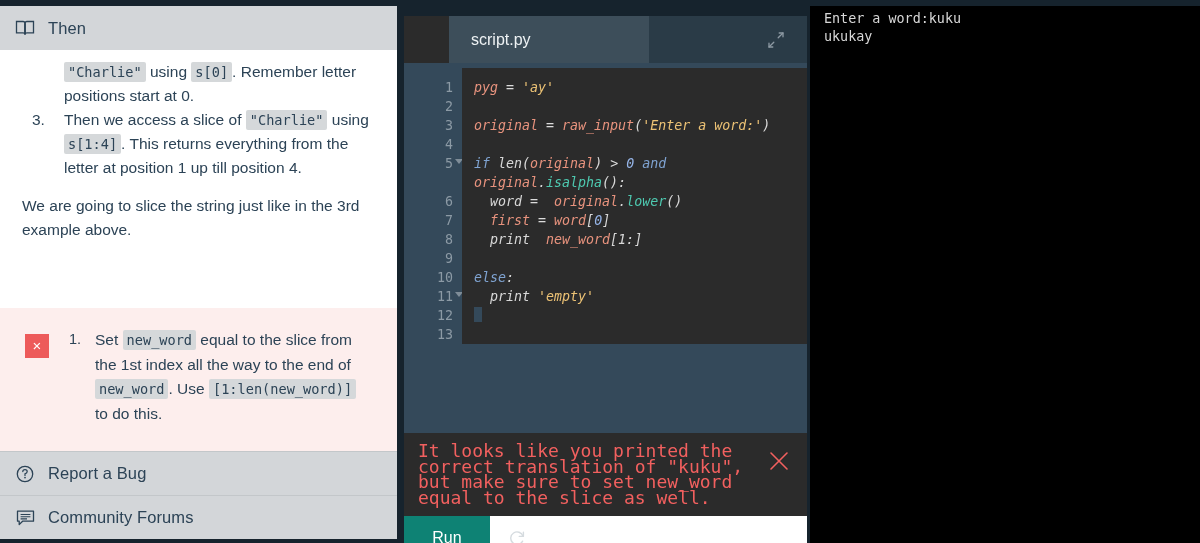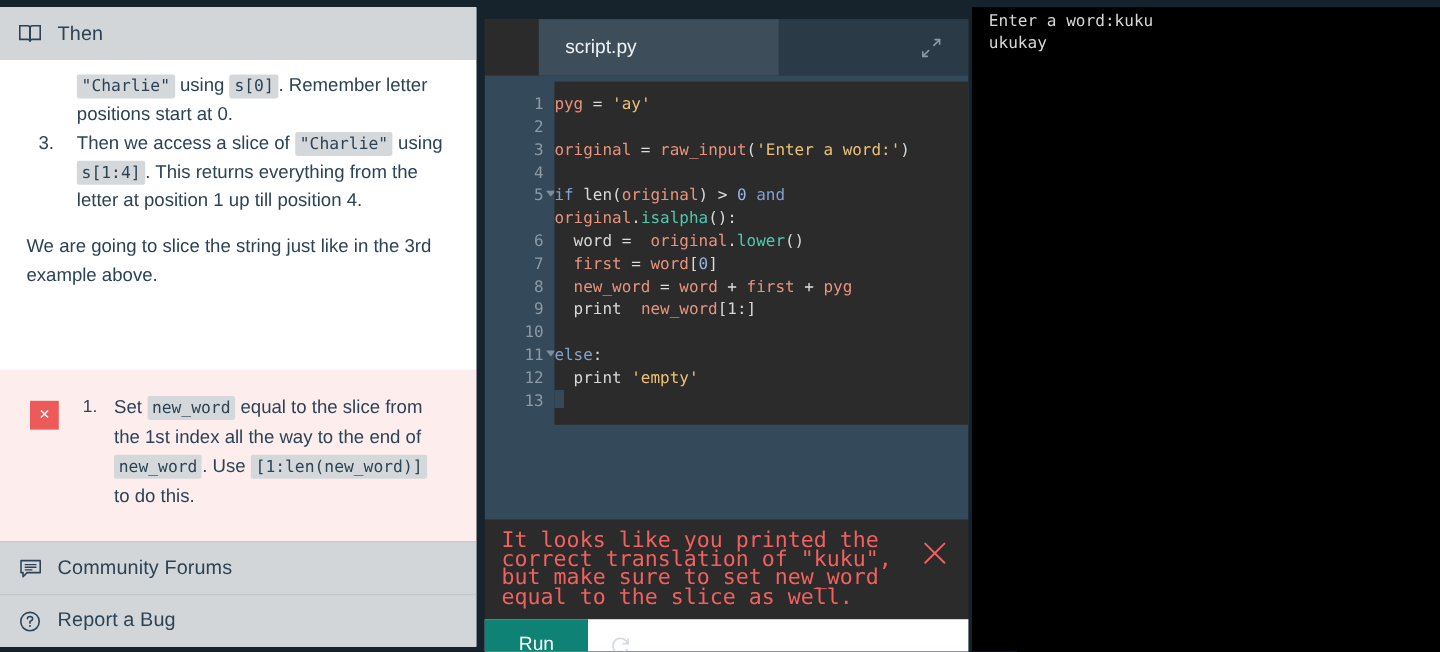--- a/index.html
+++ b/index.html
@@ -206,7 +206,7 @@
     position: relative;
     min-height: 268px;
   }
-  .code-line { height: 19px; white-space: pre; padding-left: 0; }
+  .code-line { height: 19px; white-space: pre; padding-left: 12px; font-style: italic; }
   .code-line.wrap2 { height: 38px; white-space: pre-wrap; }
   .cursorblock {
     display: inline-block;

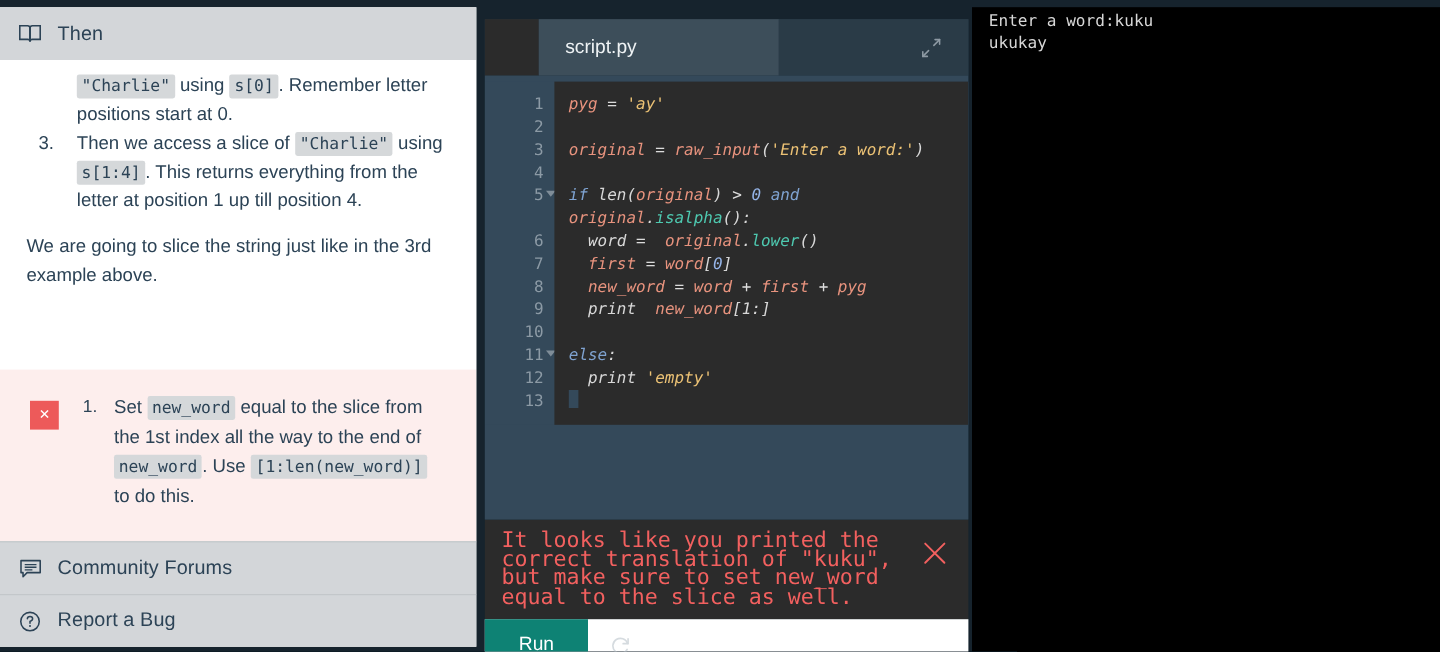--- a/index.html
+++ b/index.html
@@ -394,7 +394,6 @@
             <div class="code-line wrap2"><span class="k-kw">if </span><span class="k-plain">len</span><span class="k-punct">(</span><span class="k-var">original</span><span class="k-punct">)</span><span class="k-op"> &gt; </span><span class="k-num">0</span><span class="k-kw"> and </span><span class="k-var">original</span><span class="k-punct">.</span><span class="k-fn">isalpha</span><span class="k-punct">():</span></div>
             <div class="code-line"><span class="k-plain">  word</span><span class="k-op"> =  </span><span class="k-var">original</span><span class="k-punct">.</span><span class="k-fn">lower</span><span class="k-punct">()</span></div>
             <div class="code-line"><span class="k-var">  first</span><span class="k-op"> = </span><span class="k-var">word</span><span class="k-punct">[</span><span class="k-num">0</span><span class="k-punct">]</span></div>
-            <div class="code-line"><span class="k-var">  new_word</span><span class="k-op"> = </span><span class="k-var">word</span><span class="k-op"> + </span><span class="k-var">first</span><span class="k-op"> + </span><span class="k-var">pyg</span></div>
             <div class="code-line"><span class="k-plain">  print  </span><span class="k-var">new_word</span><span class="k-punct">[1:]</span></div>
             <div class="code-line">&nbsp;</div>
             <div class="code-line"><span class="k-kw">else</span><span class="k-punct">:</span></div>

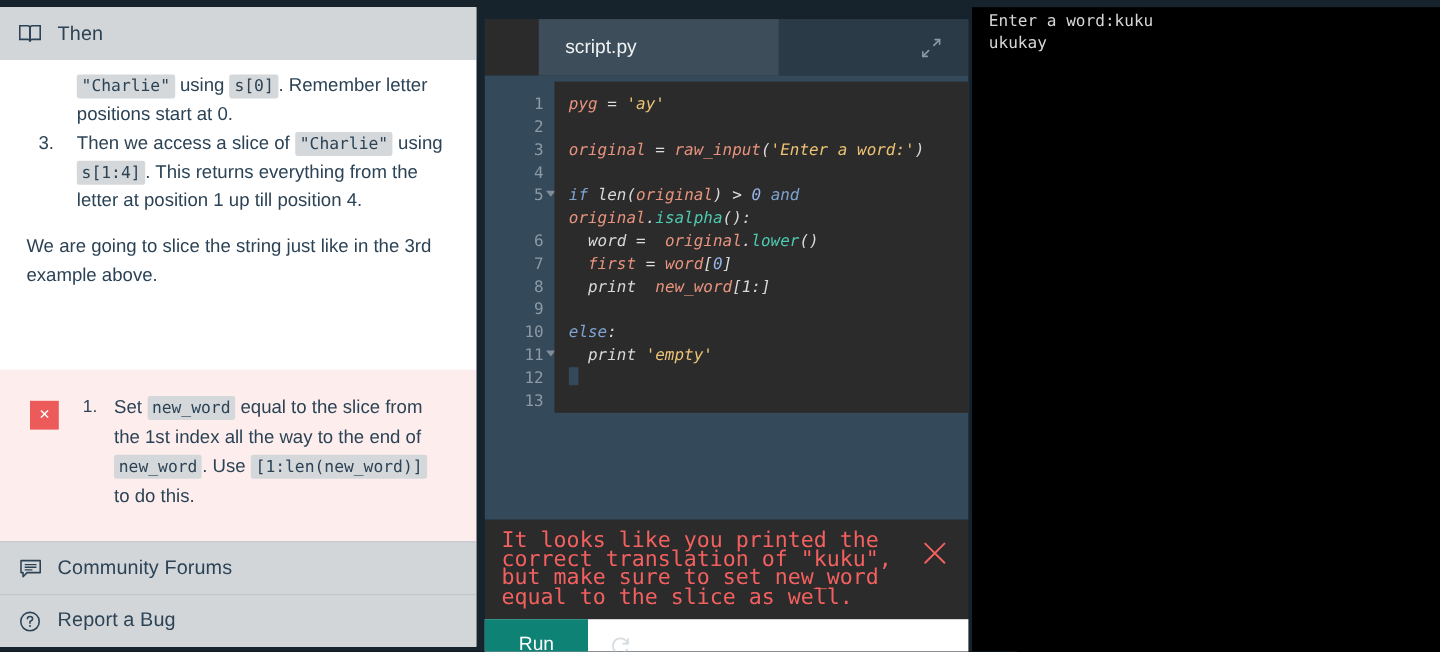--- a/index.html
+++ b/index.html
@@ -329,16 +329,6 @@
 
     <div class="section-header bordered">
       <span class="ico">
-        <svg width="19" height="18" viewBox="0 0 19 18">
-          <path d="M1.5 2.2 H17.5 V12.2 H6.6 L3.2 15.6 V12.2 H1.5 Z" fill="none" stroke="#2c4356" stroke-width="1.3" stroke-linejoin="round"></path>
-          <path d="M4.6 5.5 H14.4 M4.6 7.7 H14.4 M4.6 9.9 H11" stroke="#2c4356" stroke-width="1.1"></path>
-        </svg>
-      </span>
-      <span>Community Forums</span>
-    </div>
-
-    <div class="section-header bordered">
-      <span class="ico">
         <svg width="18" height="18" viewBox="0 0 18 18">
           <circle cx="9" cy="9" r="7.7" fill="none" stroke="#2c4356" stroke-width="1.3"></circle>
           <path d="M6.8 6.6 Q6.8 4.7 9 4.7 Q11.2 4.7 11.2 6.6 Q11.2 8.1 9 8.8 V10.4" fill="none" stroke="#2c4356" stroke-width="1.25" stroke-linecap="round"></path>
@@ -346,6 +336,16 @@
         </svg>
       </span>
       <span>Report a Bug</span>
+    </div>
+
+    <div class="section-header bordered">
+      <span class="ico">
+        <svg width="19" height="18" viewBox="0 0 19 18">
+          <path d="M1.5 2.2 H17.5 V12.2 H6.6 L3.2 15.6 V12.2 H1.5 Z" fill="none" stroke="#2c4356" stroke-width="1.3" stroke-linejoin="round"></path>
+          <path d="M4.6 5.5 H14.4 M4.6 7.7 H14.4 M4.6 9.9 H11" stroke="#2c4356" stroke-width="1.1"></path>
+        </svg>
+      </span>
+      <span>Community Forums</span>
     </div>
 
   </div>

